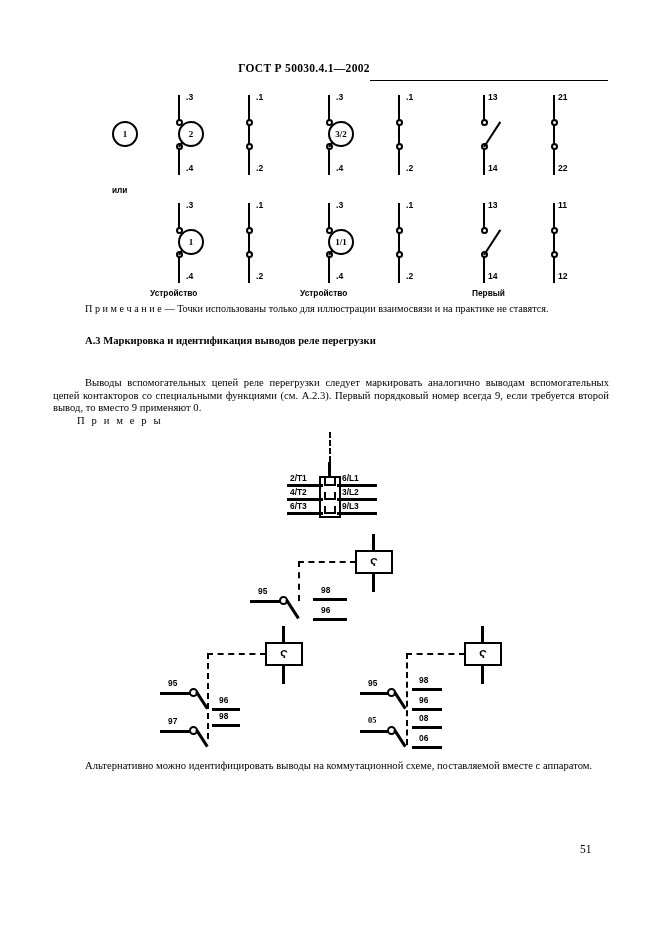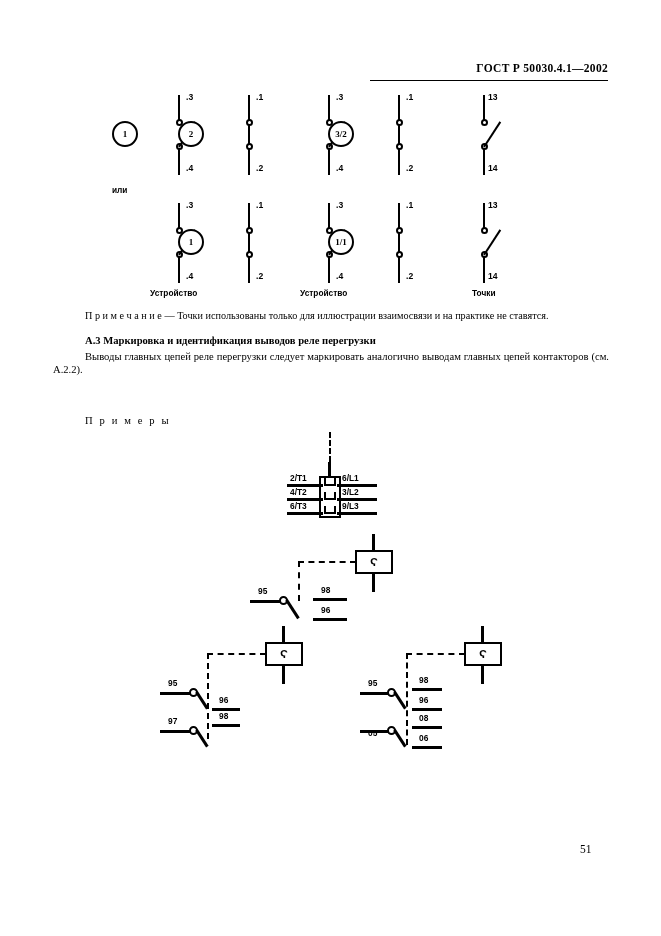--- a/index.html
+++ b/index.html
@@ -9,7 +9,7 @@
   .page{position:absolute;left:0;top:0;width:661px;height:936px;background:#fff;}
 
   
-  .header{position:absolute;left:0;top:62px;width:661px;text-align:right;
+  .header{position:absolute;left:0;top:62px;width:661px;text-align:center;
           padding-right:53px;box-sizing:border-box;
           font-size:11.5px;font-weight:bold;letter-spacing:.3px;}
   .header-rule{position:absolute;left:370px;top:80px;width:238px;height:1.3px;background:#000;}

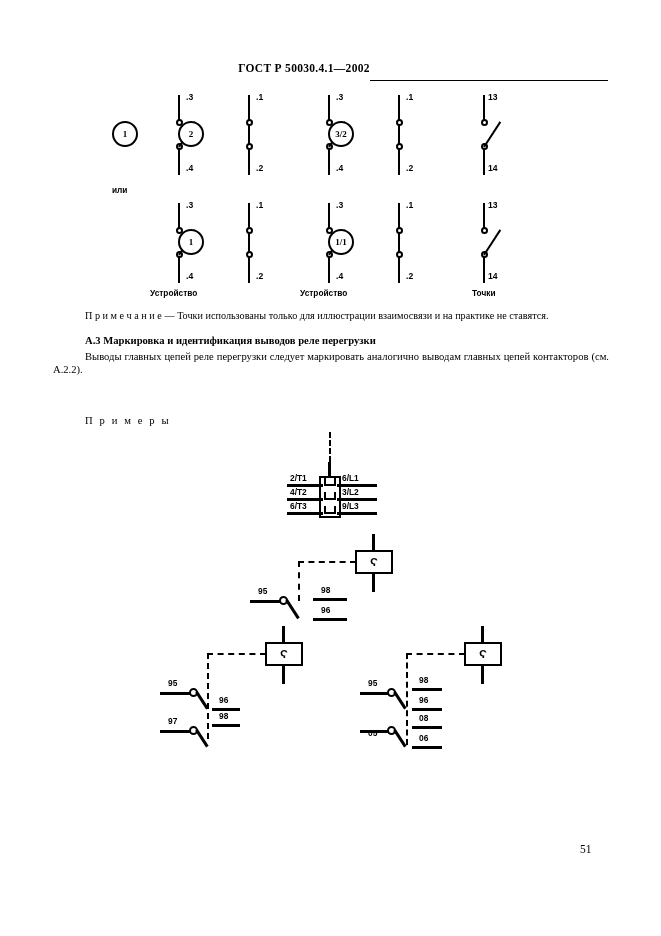--- a/index.html
+++ b/index.html
@@ -108,6 +108,13 @@
     <div class="tl" style="left:33px;top:68px;">14</div>
   </div>
 
+  <div class="dg" style="left:525px;top:95px;width:60px;height:80px;">
+    <div class="vl" style="left:28px;top:0px;height:80px;"></div>
+    <div class="dot" style="left:25.5px;top:24px;"></div>
+    <div class="dot" style="left:25.5px;top:48px;"></div>
+    <div class="tl" style="left:33px;top:-3px;">21</div>
+    <div class="tl" style="left:33px;top:68px;">22</div>
+  </div>
 
   <div class="ili" style="left:112px;top:185px;">или</div>
 

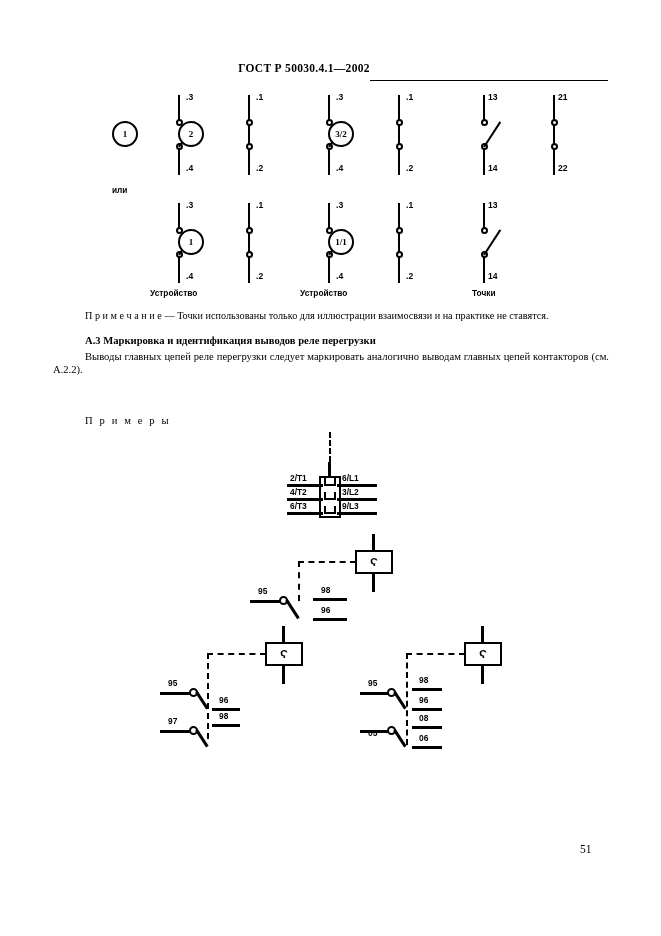--- a/index.html
+++ b/index.html
@@ -161,6 +161,13 @@
     <div class="tl" style="left:33px;top:-3px;">13</div>
     <div class="tl" style="left:33px;top:68px;">14</div>
   </div>
+  <div class="dg" style="left:525px;top:203px;width:60px;height:80px;">
+    <div class="vl" style="left:28px;top:0px;height:80px;"></div>
+    <div class="dot" style="left:25.5px;top:24px;"></div>
+    <div class="dot" style="left:25.5px;top:48px;"></div>
+    <div class="tl" style="left:33px;top:-3px;">11</div>
+    <div class="tl" style="left:33px;top:68px;">12</div>
+  </div>
 
   <div class="cap" style="left:150px;top:288px;">Устройство</div>
   <div class="cap" style="left:300px;top:288px;">Устройство</div>

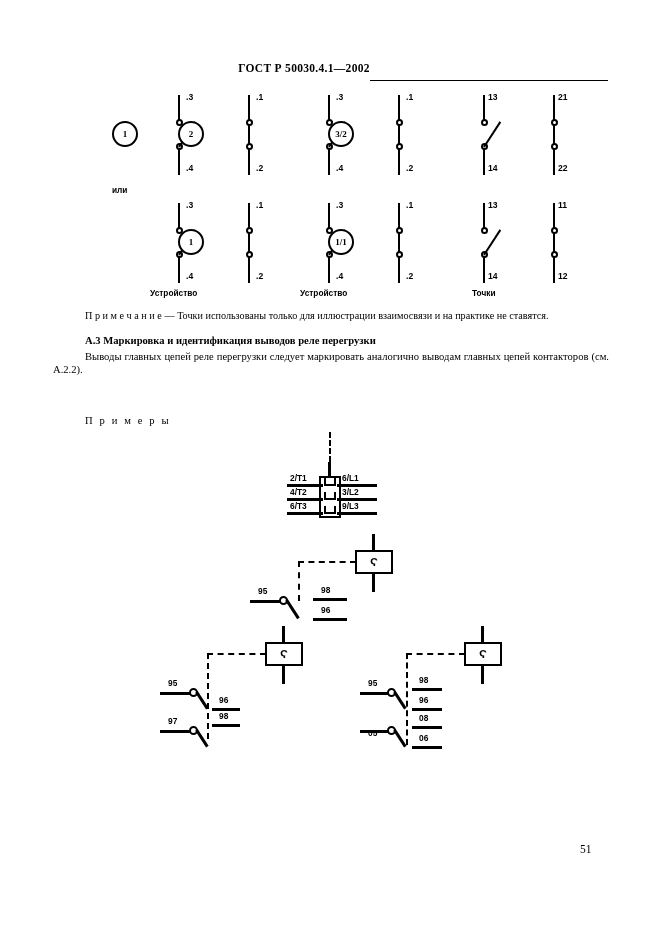--- a/index.html
+++ b/index.html
@@ -171,7 +171,7 @@
 
   <div class="cap" style="left:150px;top:288px;">Устройство</div>
   <div class="cap" style="left:300px;top:288px;">Устройство</div>
-  <div class="cap" style="left:472px;top:288px;">Точки</div>
+  <div class="cap" style="left:472px;top:288px;">Первый</div>
 
   <div class="note" style="left:85px;top:310px;width:524px;">П р и м е ч а н и е — Точки использованы только для иллюстрации взаимосвязи и на практике не ставятся.</div>
 

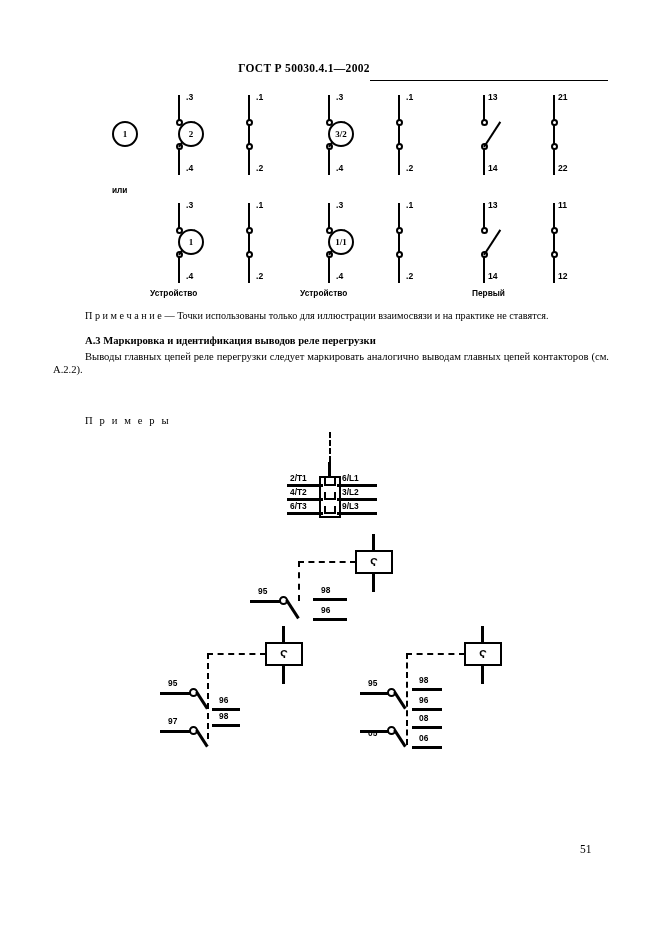--- a/index.html
+++ b/index.html
@@ -173,7 +173,7 @@
   <div class="cap" style="left:300px;top:288px;">Устройство</div>
   <div class="cap" style="left:472px;top:288px;">Первый</div>
 
-  <div class="note" style="left:85px;top:310px;width:524px;">П р и м е ч а н и е — Точки использованы только для иллюстрации взаимосвязи и на практике не ставятся.</div>
+  <div class="note" style="left:85px;top:303px;width:524px;">П р и м е ч а н и е — Точки использованы только для иллюстрации взаимосвязи и на практике не ставятся.</div>
 
   <div class="heading" style="left:85px;top:335px;width:524px;">А.3  Маркировка и идентификация выводов реле перегрузки</div>
   <div class="para" style="left:53px;top:351px;width:556px;text-indent:32px;">Выводы главных цепей реле перегрузки следует маркировать аналогично выводам главных цепей контакторов (см. А.2.2).</div>

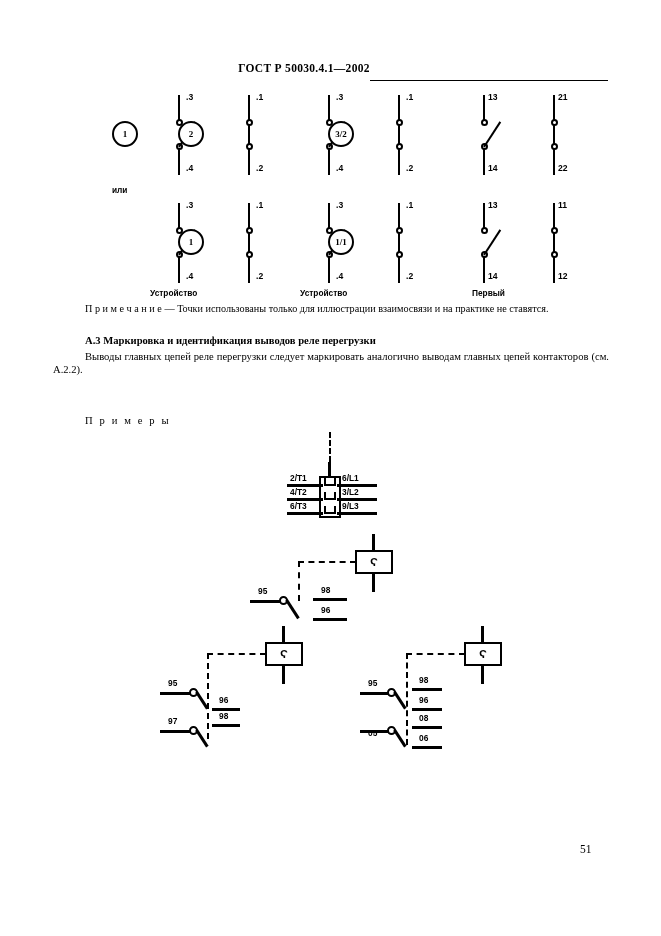--- a/index.html
+++ b/index.html
@@ -176,7 +176,6 @@
   <div class="note" style="left:85px;top:303px;width:524px;">П р и м е ч а н и е — Точки использованы только для иллюстрации взаимосвязи и на практике не ставятся.</div>
 
   <div class="heading" style="left:85px;top:335px;width:524px;">А.3  Маркировка и идентификация выводов реле перегрузки</div>
-  <div class="para" style="left:53px;top:351px;width:556px;text-indent:32px;">Выводы главных цепей реле перегрузки следует маркировать аналогично выводам главных цепей контакторов (см. А.2.2).</div>
   <div class="para spaced" style="left:85px;top:415px;width:250px;">П р и м е р ы</div>
 
   <div class="dg" style="left:275px;top:432px;width:125px;height:88px;">

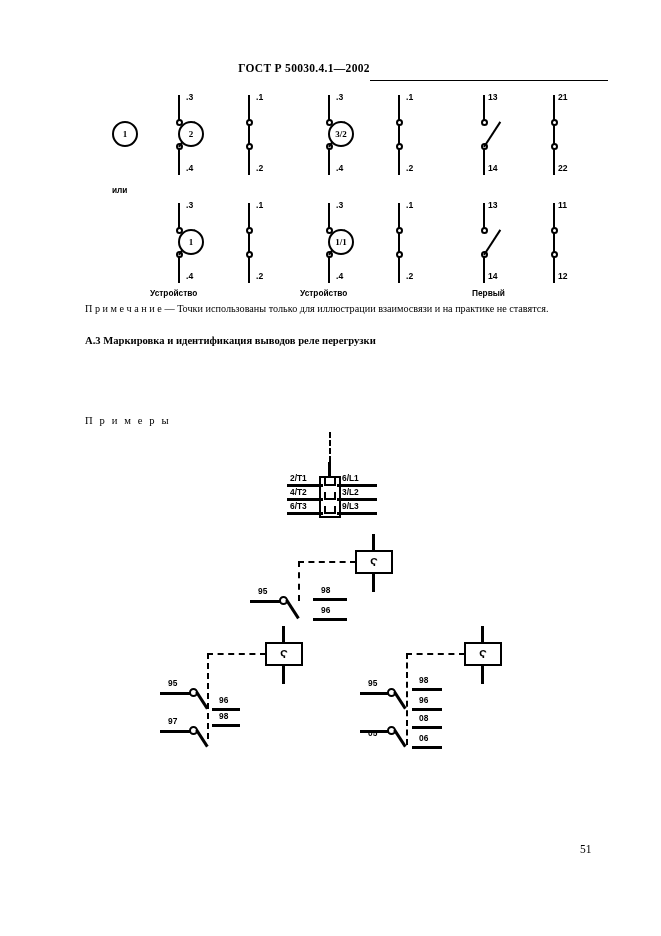--- a/index.html
+++ b/index.html
@@ -176,6 +176,7 @@
   <div class="note" style="left:85px;top:303px;width:524px;">П р и м е ч а н и е — Точки использованы только для иллюстрации взаимосвязи и на практике не ставятся.</div>
 
   <div class="heading" style="left:85px;top:335px;width:524px;">А.3  Маркировка и идентификация выводов реле перегрузки</div>
+  <div class="para" style="left:53px;top:377px;width:556px;text-indent:32px;">Выводы вспомогательных цепей реле перегрузки следует маркировать аналогично выводам вспомогательных цепей контакторов со специальными функциями (см. А.2.3). Первый порядковый номер всегда 9, если требуется второй вывод, то вместо 9 применяют 0.</div>
   <div class="para spaced" style="left:85px;top:415px;width:250px;">П р и м е р ы</div>
 
   <div class="dg" style="left:275px;top:432px;width:125px;height:88px;">

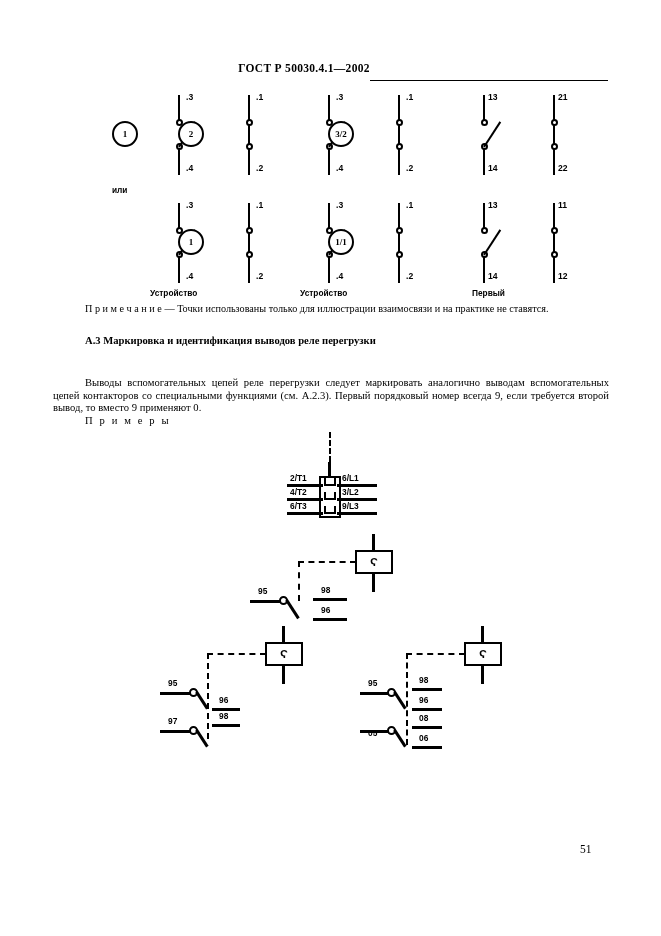--- a/index.html
+++ b/index.html
@@ -177,7 +177,7 @@
 
   <div class="heading" style="left:85px;top:335px;width:524px;">А.3  Маркировка и идентификация выводов реле перегрузки</div>
   <div class="para" style="left:53px;top:377px;width:556px;text-indent:32px;">Выводы вспомогательных цепей реле перегрузки следует маркировать аналогично выводам вспомогательных цепей контакторов со специальными функциями (см. А.2.3). Первый порядковый номер всегда 9, если требуется второй вывод, то вместо 9 применяют 0.</div>
-  <div class="para spaced" style="left:85px;top:415px;width:250px;">П р и м е р ы</div>
+  <div class="para spaced" style="left:77px;top:415px;width:250px;">П р и м е р ы</div>
 
   <div class="dg" style="left:275px;top:432px;width:125px;height:88px;">
     <div class="dash-v" style="left:54px;top:0px;height:30px;"></div>

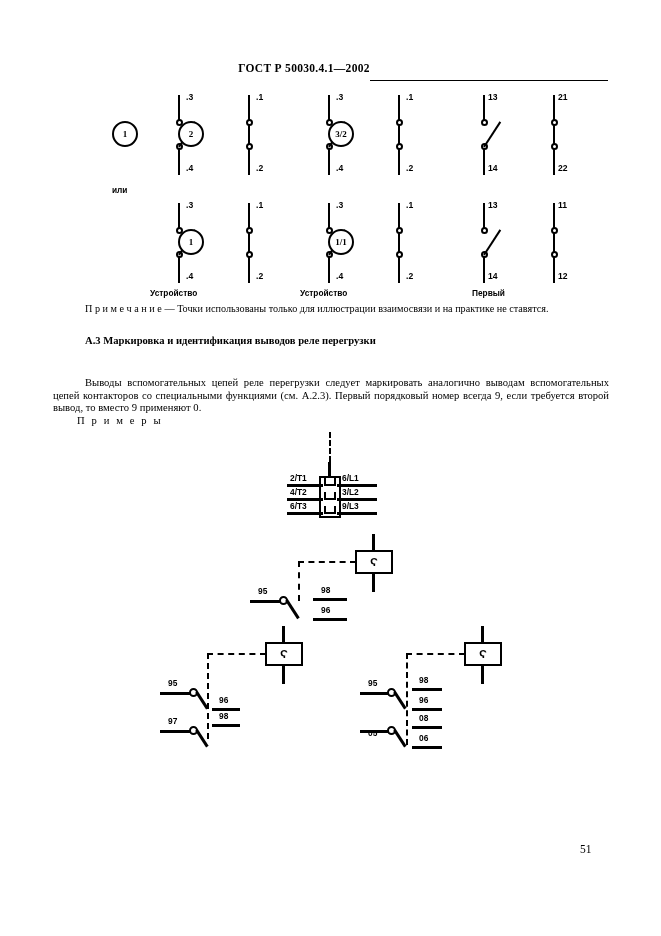--- a/index.html
+++ b/index.html
@@ -271,7 +271,7 @@
     <div class="lever" style="left:25px;top:98px;height:20px;width:2.5px;transform:rotate(-33deg);transform-origin:50% 0%;"></div>
     <div class="hl" style="left:44px;top:94px;width:30px;height:2.5px;"></div>
     <div class="hl" style="left:44px;top:114px;width:30px;height:2.5px;"></div>
-    <div class="term-lbl" style="left:0px;top:96px;">05</div>
+    <div class="term-lbl" style="left:0px;top:84px;font-family:Liberation Serif, serif;">05</div>
     <div class="term-lbl" style="left:51px;top:81px;">08</div>
     <div class="term-lbl" style="left:51px;top:101px;">06</div>
   </div>

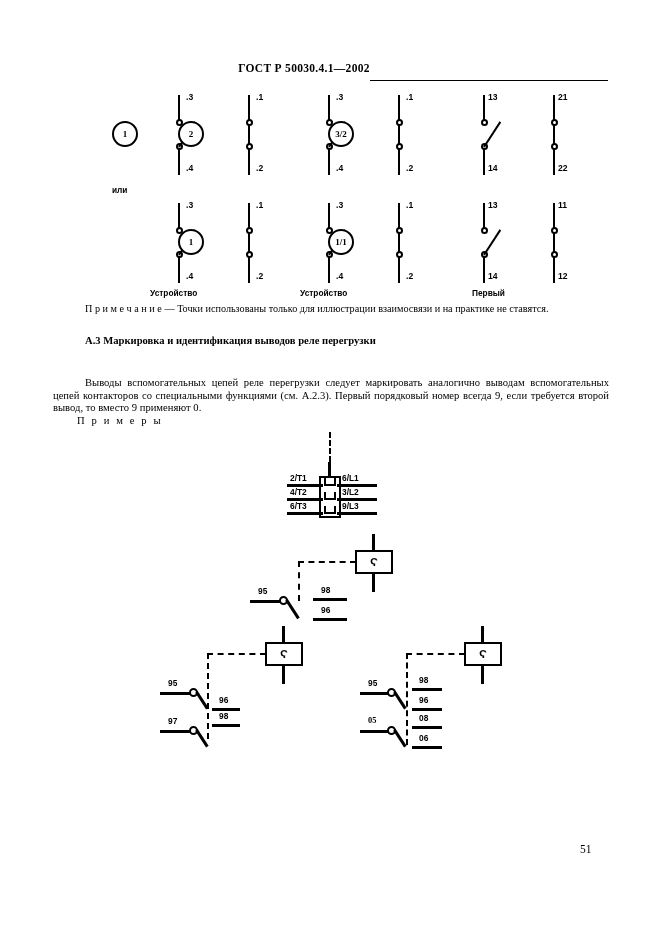--- a/index.html
+++ b/index.html
@@ -276,6 +276,7 @@
     <div class="term-lbl" style="left:51px;top:101px;">06</div>
   </div>
 
+  <div class="para" style="left:53px;top:760px;width:556px;text-indent:32px;">Альтернативно можно идентифицировать выводы на коммутационной схеме, поставляемой вместе с аппаратом.</div>
 
   <div class="folio" style="left:580px;top:843px;">51</div>
 

